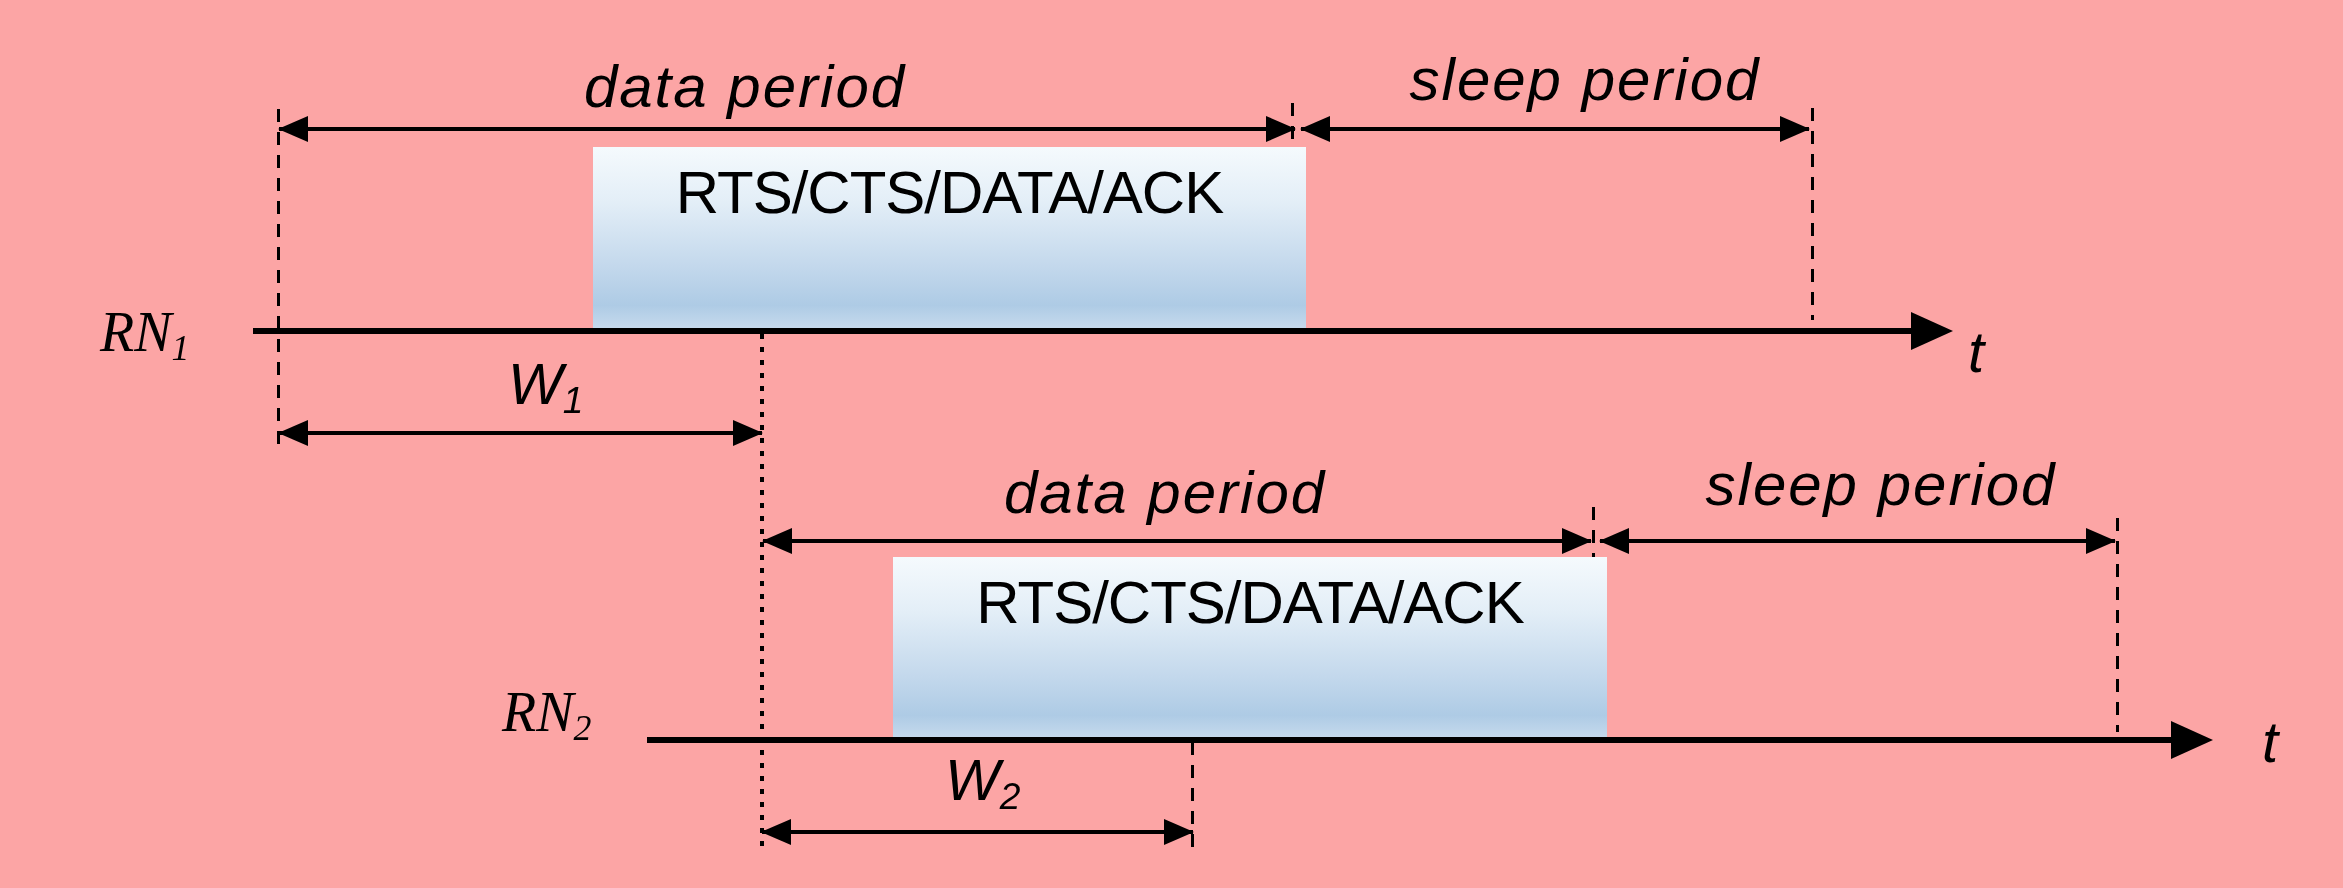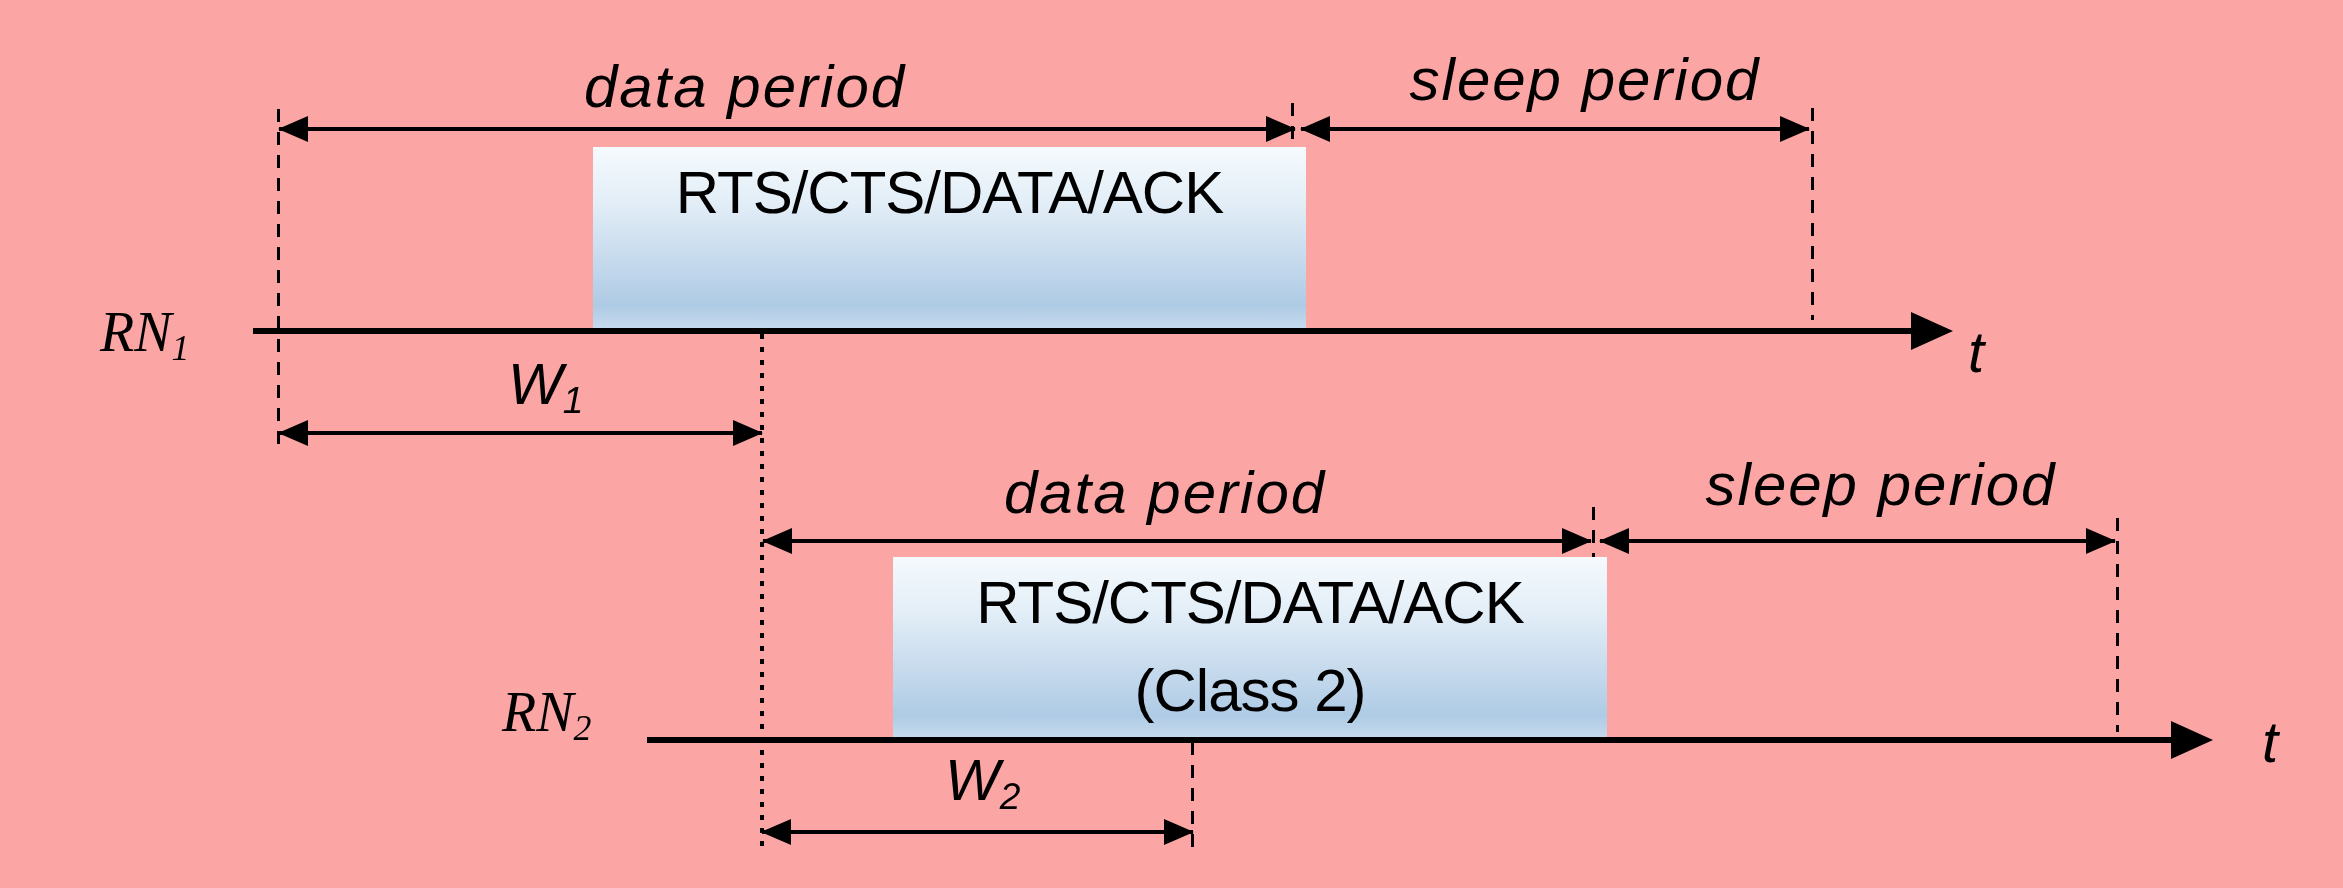--- a/index.html
+++ b/index.html
@@ -158,7 +158,6 @@
 
   <div class="tbox" style="left:877px; top:557px; width:714px; height:182px;">
     <div>RTS/CTS/DATA/ACK</div>
-    <div>(Class 2)</div>
   </div>
 
   <div class="axis" style="left:647px; top:737px; width:1524px;">

